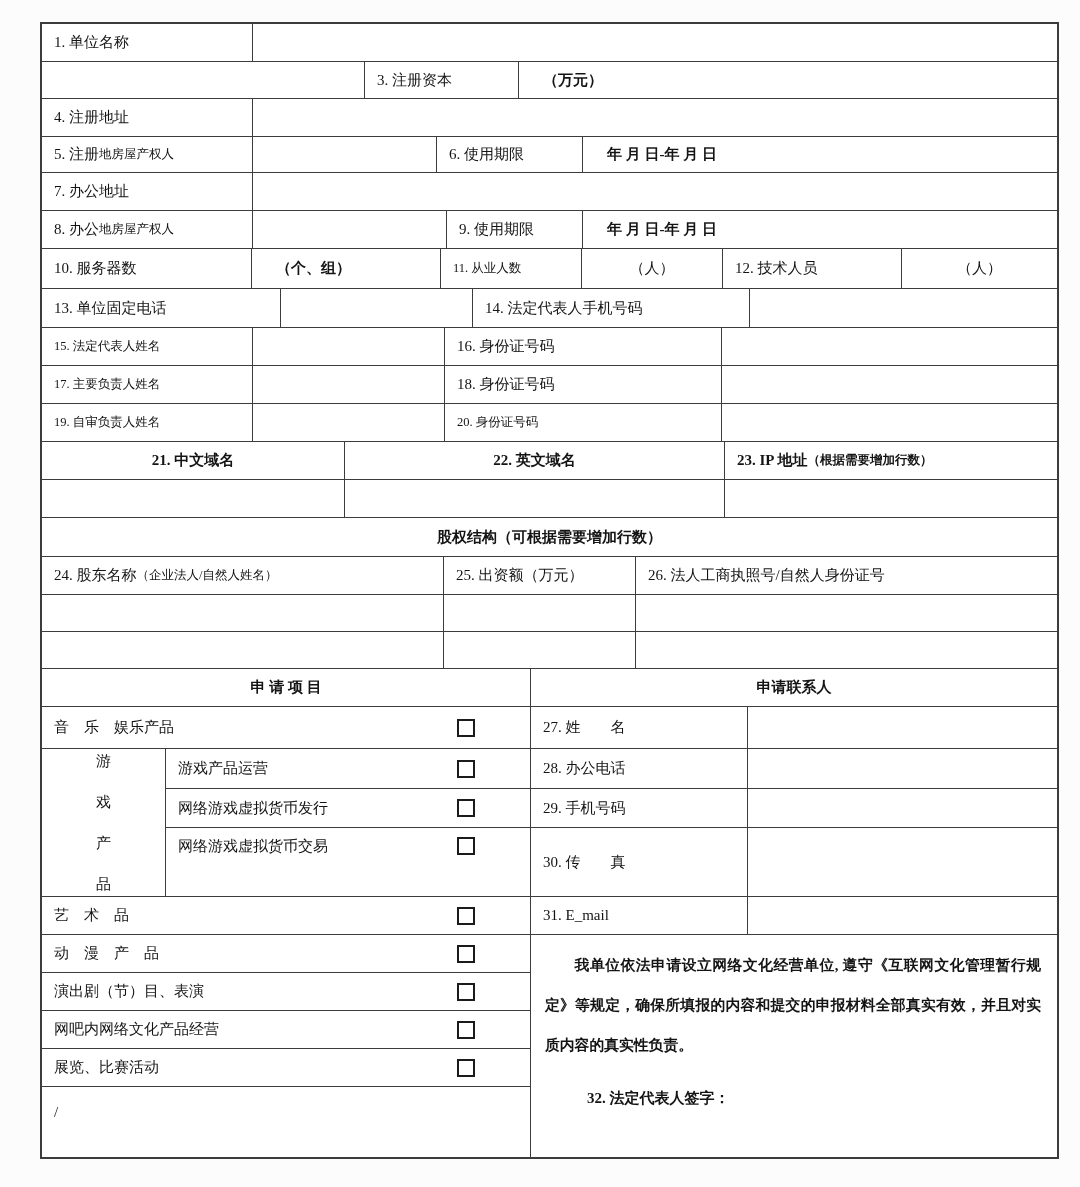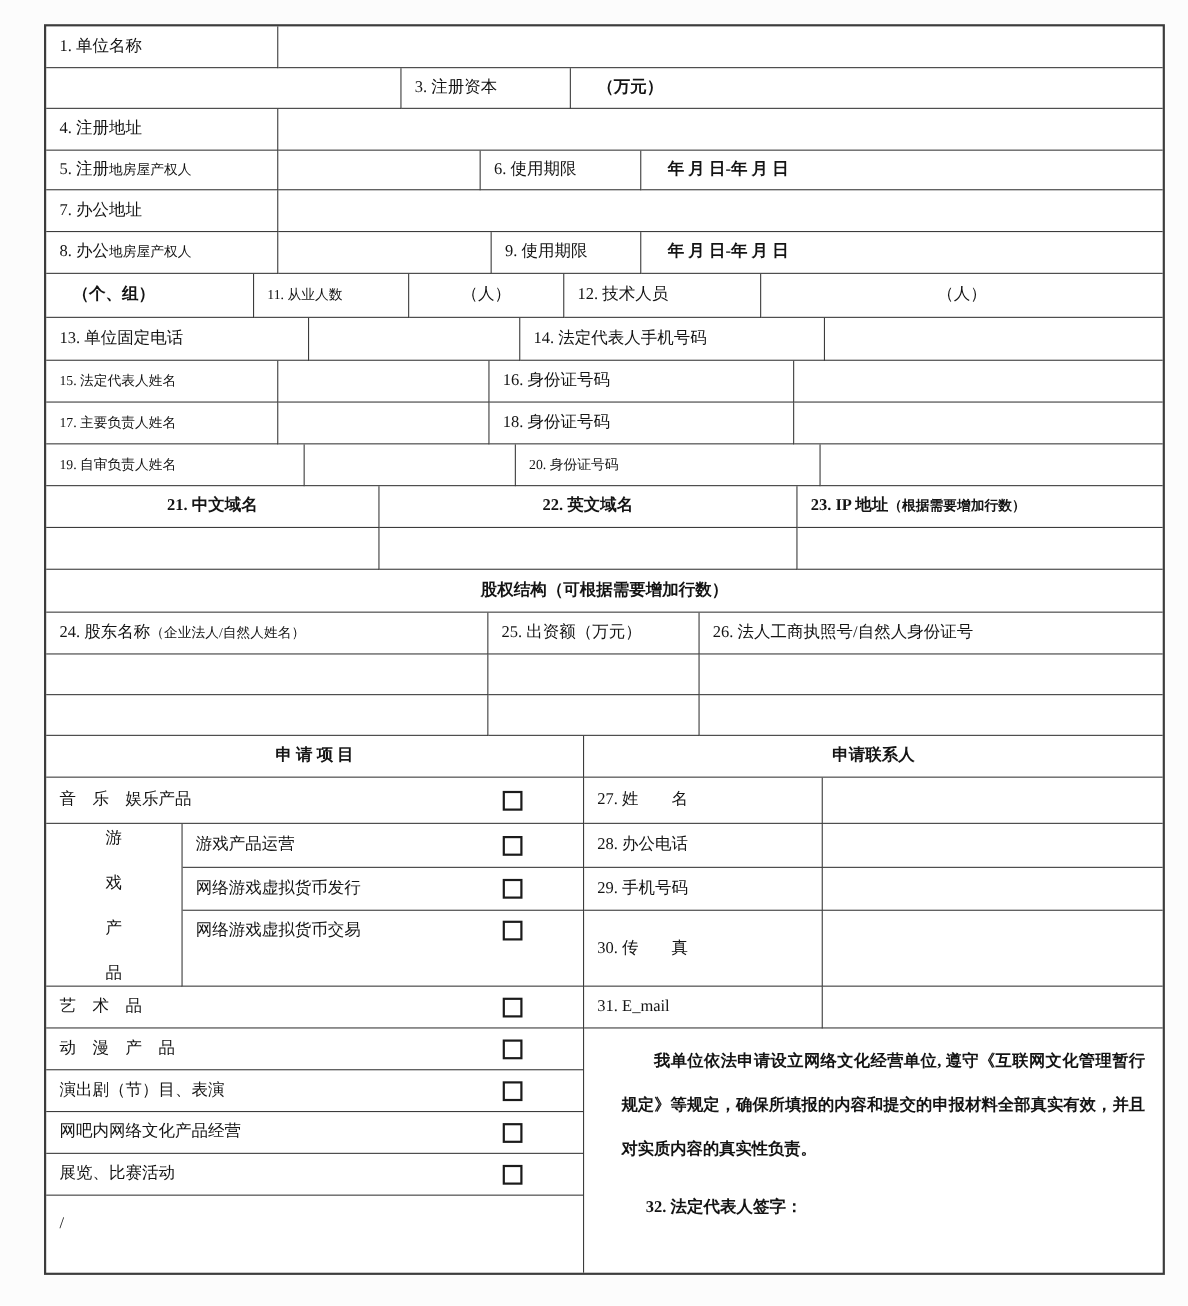--- a/index.html
+++ b/index.html
@@ -75,6 +75,7 @@
   </div>
 
   <div class="row" style="height:40px">
+    <div class="c" style="width:210px">10. 服务器数</div>
     <div class="c p24" style="width:189px">（个、组）</div>
     <div class="c sm" style="width:141px">11. 从业人数</div>
     <div class="c ctr" style="width:141px">（人）</div>

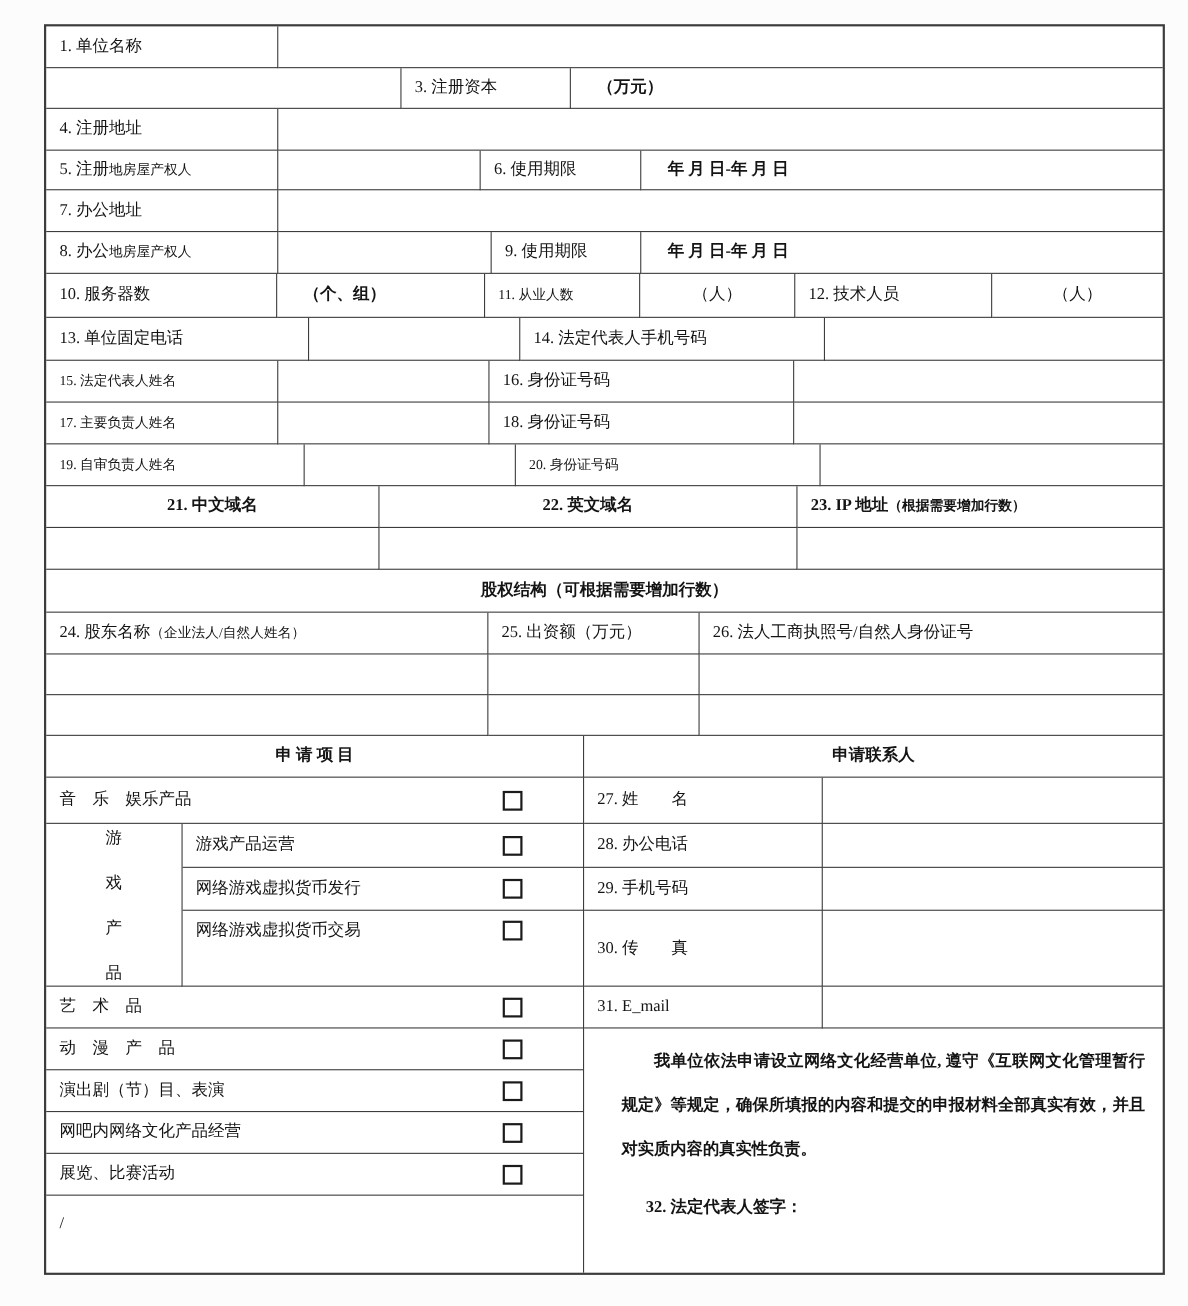--- a/index.html
+++ b/index.html
@@ -105,7 +105,7 @@
   </div>
 
   <div class="row" style="height:38px">
-    <div class="c sm" style="width:235px">19. 自审负责人姓名</div>
+    <div class="c sm" style="width:211px">19. 自审负责人姓名</div>
     <div class="c" style="width:192px"></div>
     <div class="c sm" style="width:277px">20. 身份证号码</div>
     <div class="c er" style="flex:1"></div>

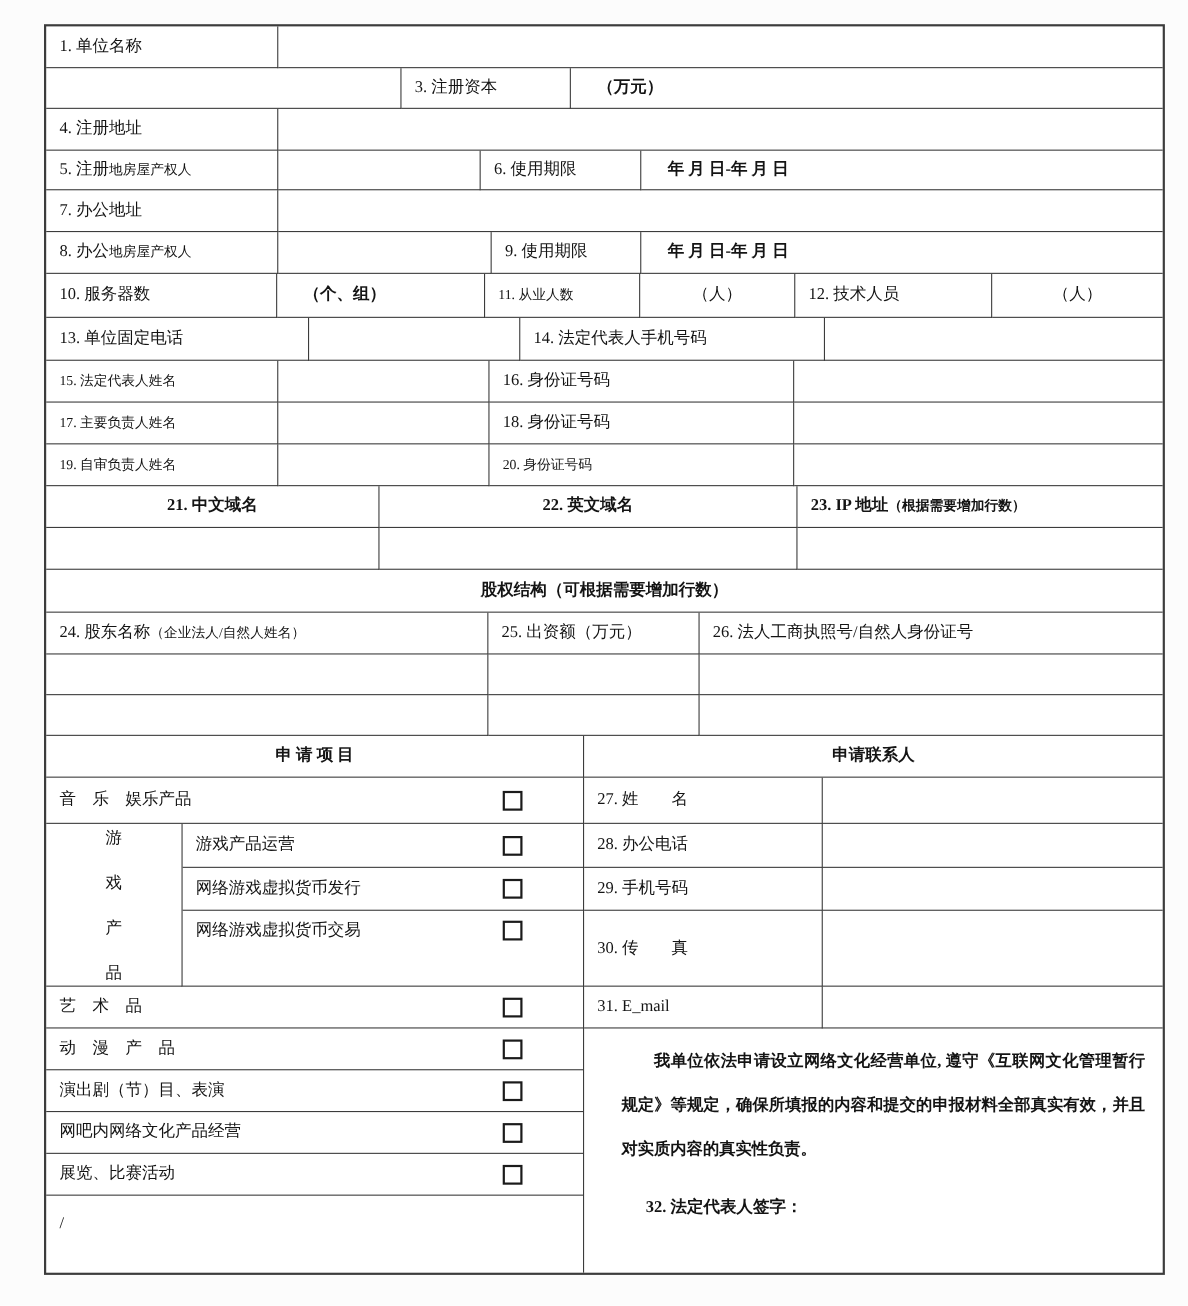--- a/index.html
+++ b/index.html
@@ -24,7 +24,7 @@
   .gsub { flex:1; }
   .topal { align-items:flex-start; padding-top:9px; }
   .decl { display:block; padding:10px 16px 0 14px; }
-  .decl p { font-weight:bold; font-size:14.8px; line-height:40px; text-indent:2em; text-align:justify;margin-left:20px; }
+  .decl p { font-weight:bold; font-size:14.8px; line-height:40px; text-indent:2em; text-align:justify; }
   .sig1 { font-weight:bold; font-size:15px; margin:24px 0 0 42px; }
   .sig2 { font-size:15px; margin:16px 0 0 76px; }
 </style>

